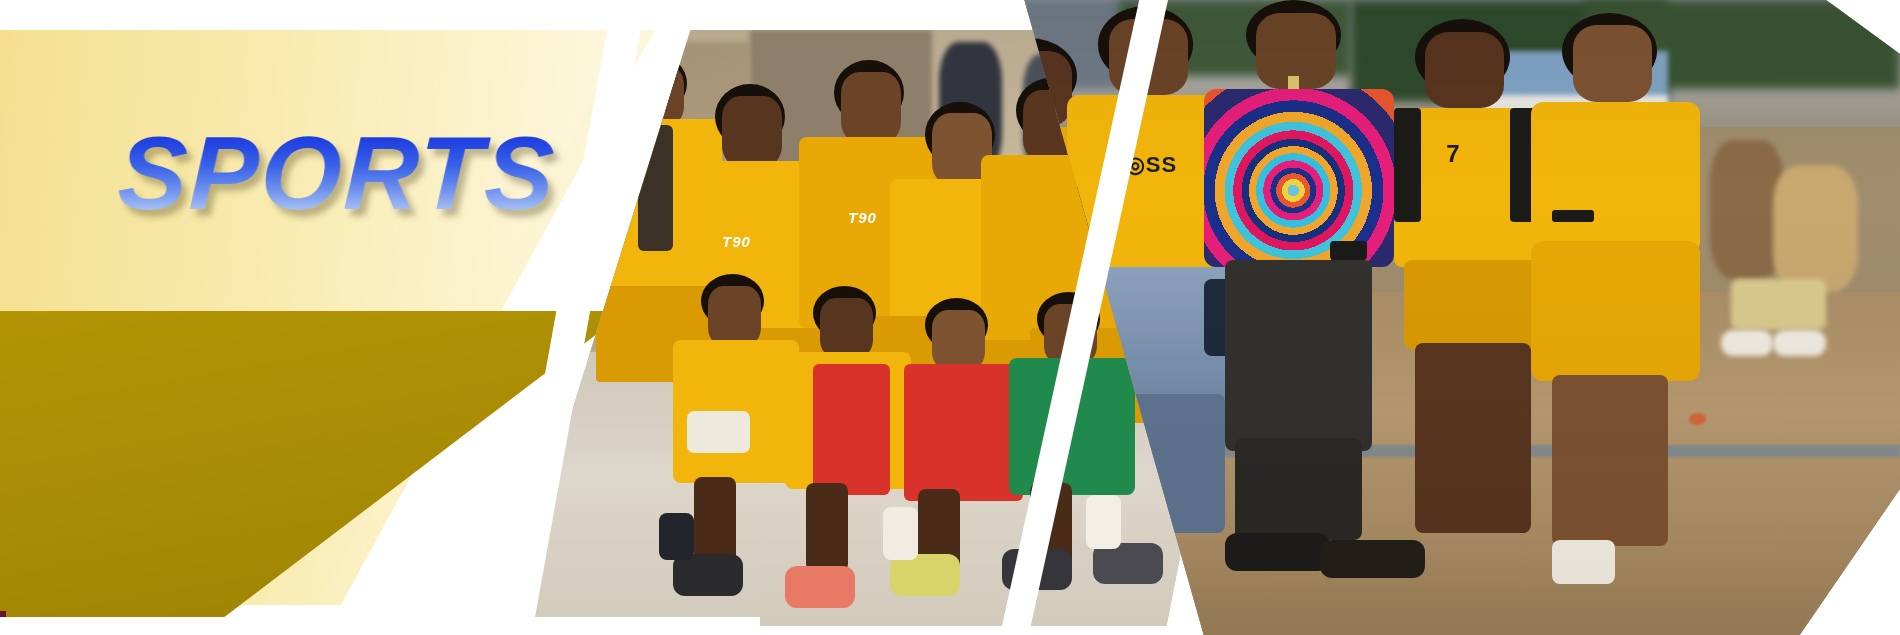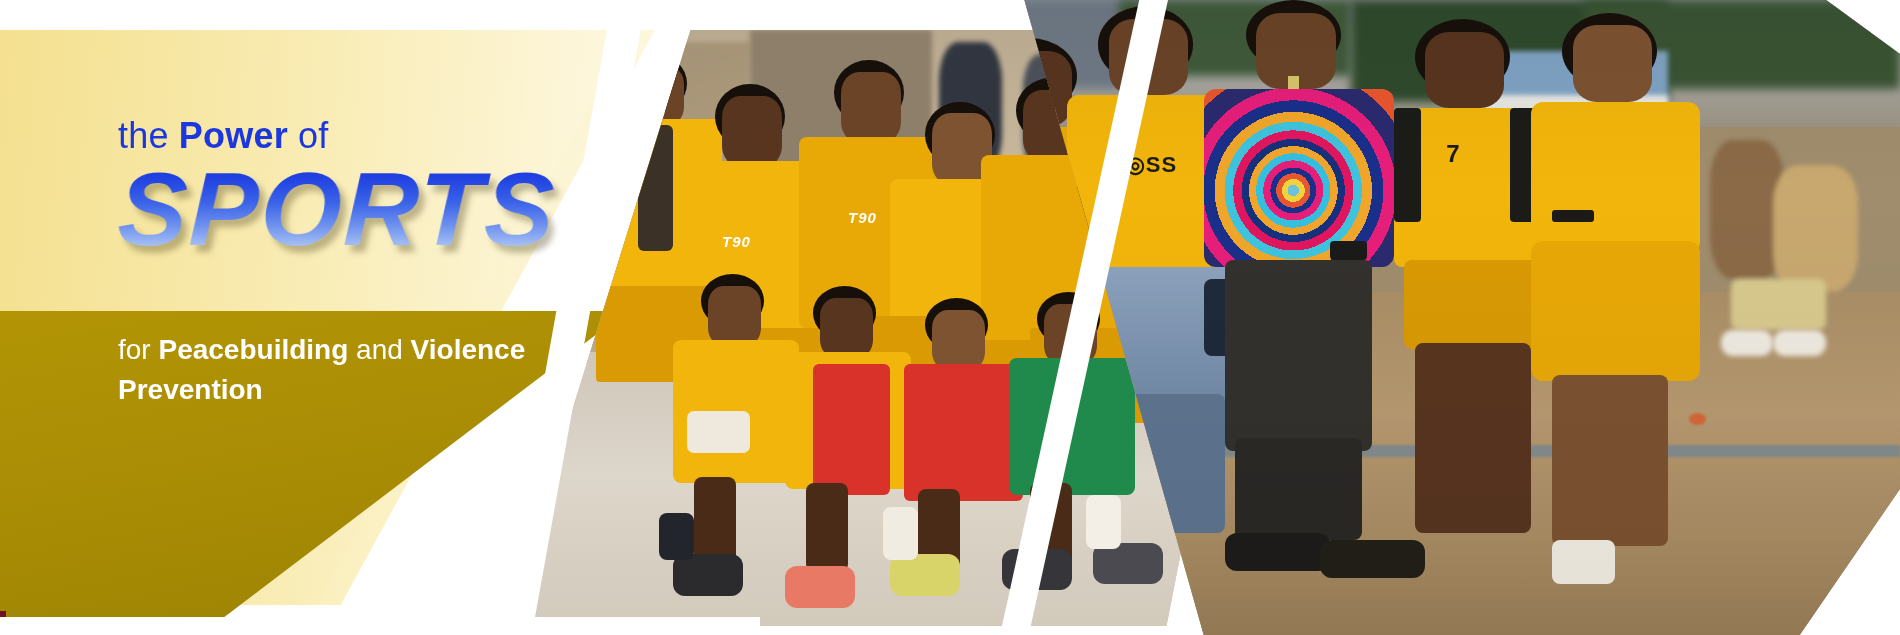--- a/index.html
+++ b/index.html
@@ -290,7 +290,6 @@
   <div class="sliver" style="left:0;top:617px;width:760px;height:18px;"></div>
 
   <div class="headline-wrap">
-    <div class="kicker"><span>the </span><span class="b">Power</span><span> of</span></div>
     <div class="sports">SPORTS</div>
   </div>
 

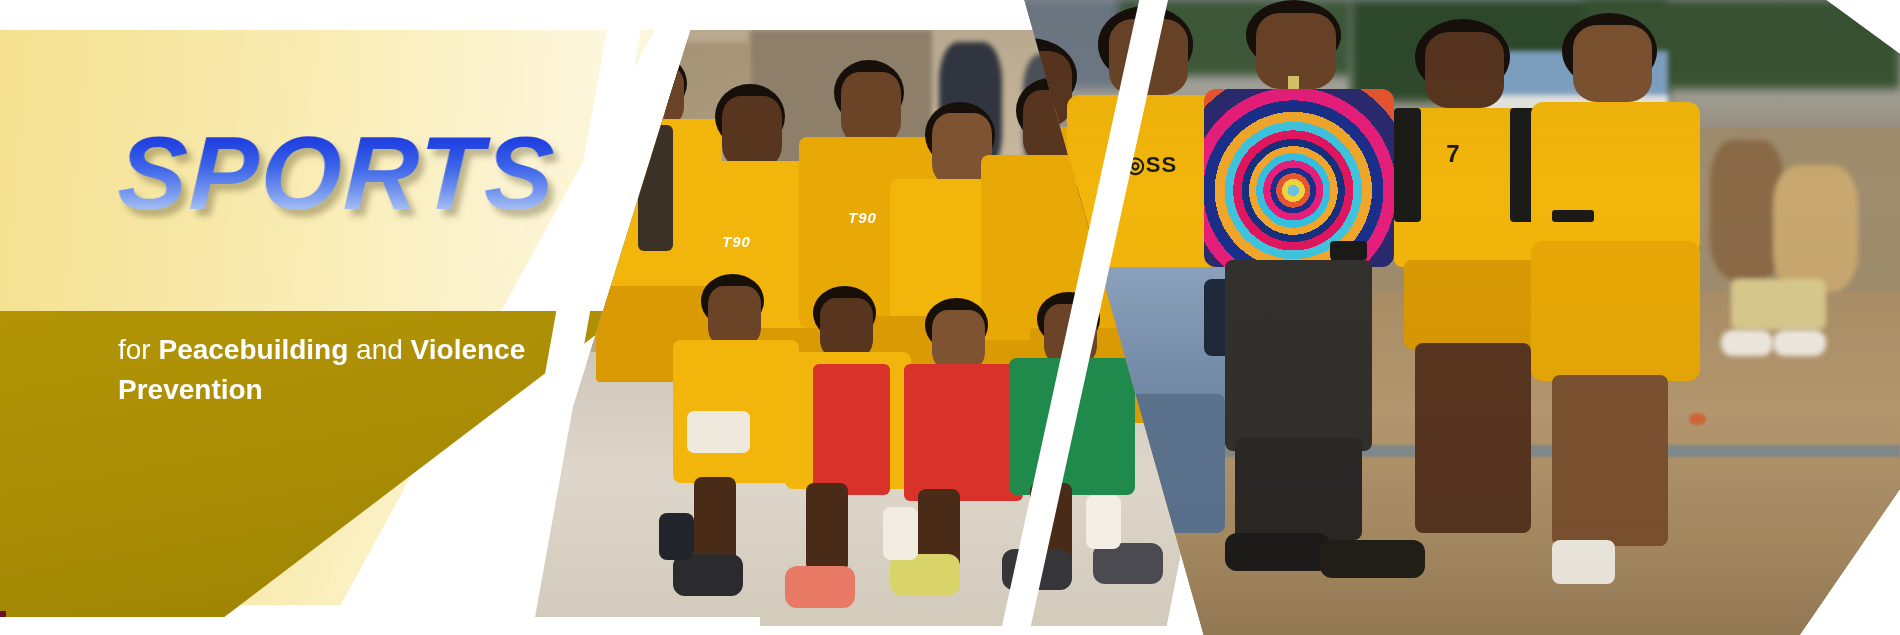--- a/index.html
+++ b/index.html
@@ -293,7 +293,6 @@
     <div class="sports">SPORTS</div>
   </div>
 
-  <div class="tagline"><span>for </span><span class="b">Peacebuilding</span><span> and </span><span class="b">Violence Prevention</span></div>
 
 </div>
 

